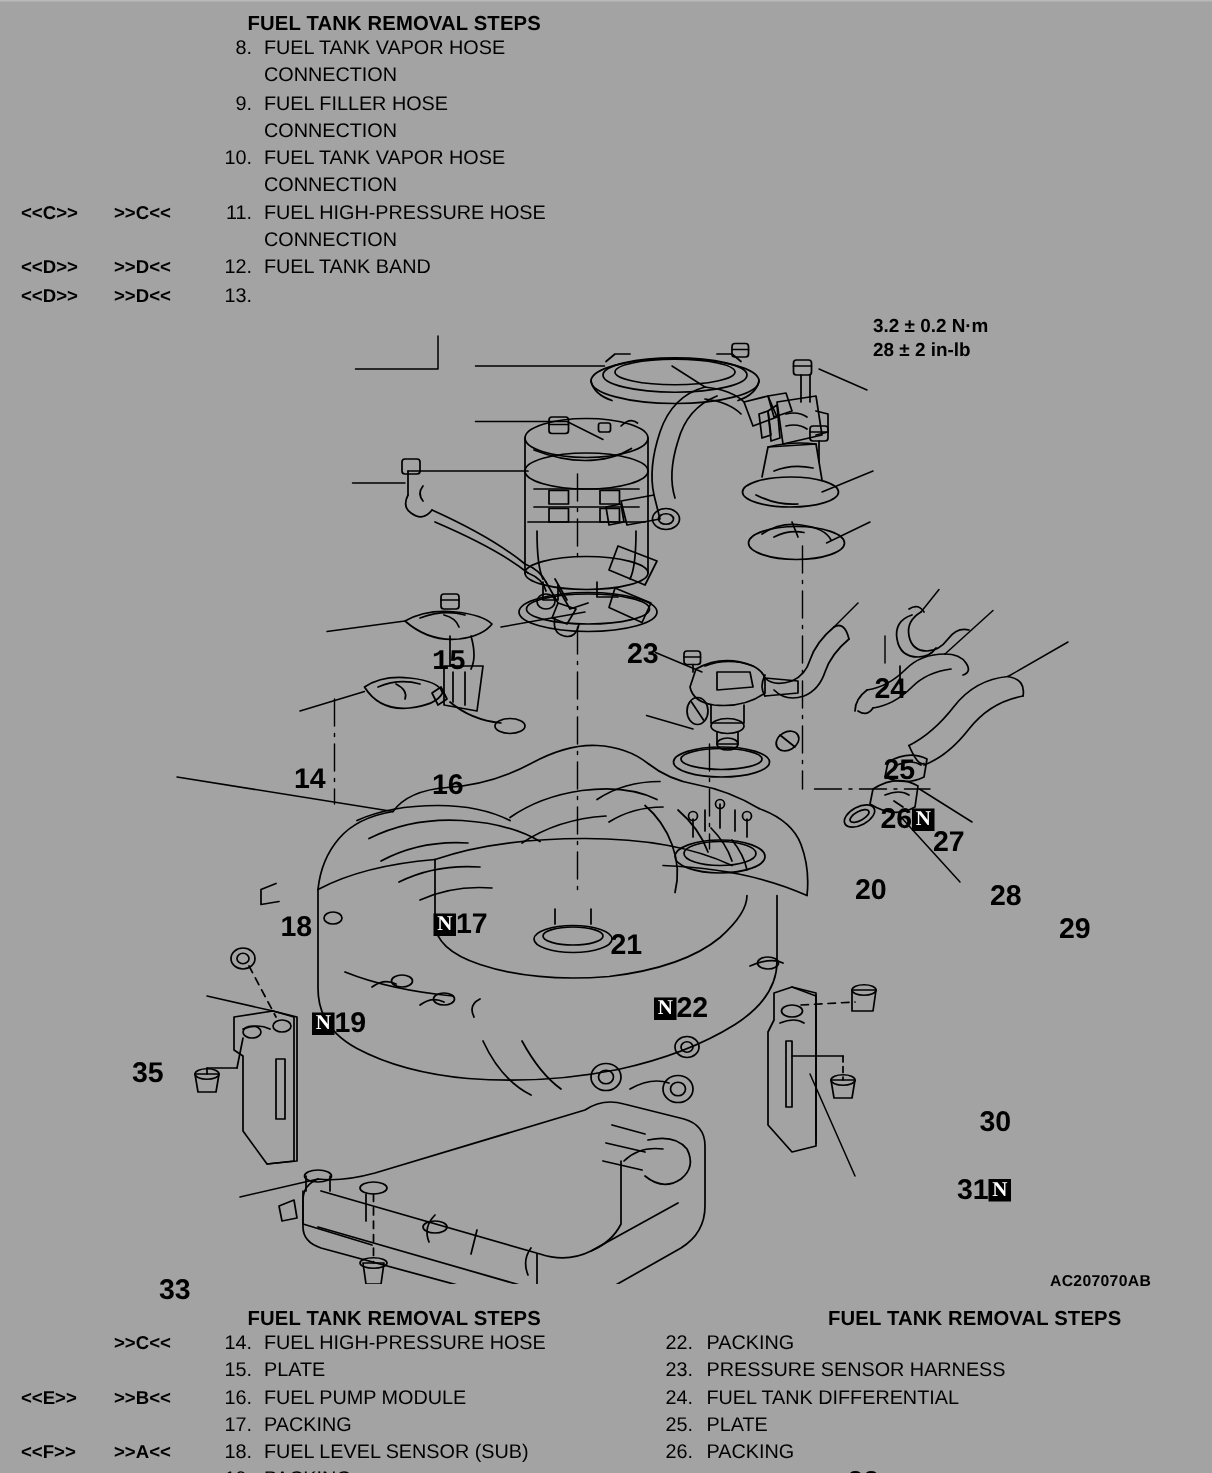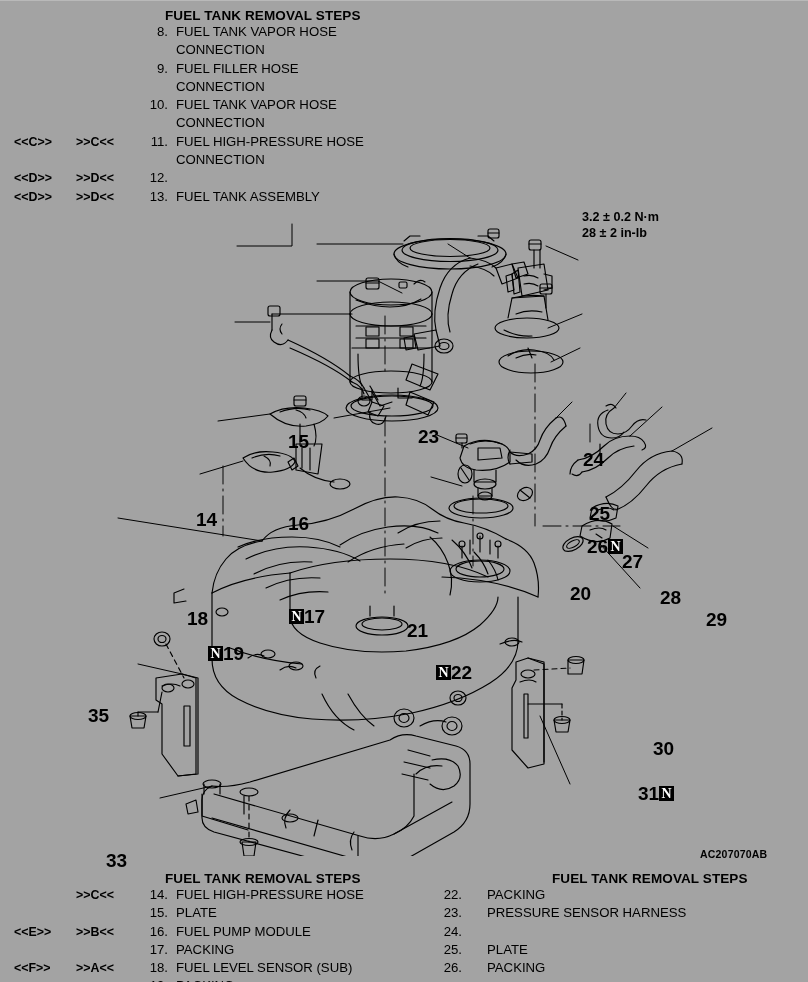--- a/index.html
+++ b/index.html
@@ -177,6 +177,7 @@
           <span class="col-mark-a">&lt;&lt;D&gt;&gt;</span>
           <span class="col-mark-b">&gt;&gt;D&lt;&lt;</span>
           <span class="col-num">12.</span>
+          <span class="col-name">FUEL TANK BAND</span>
         </div>
         <div class="steps-row">
           <span class="col-mark-a">&lt;&lt;D&gt;&gt;</span>

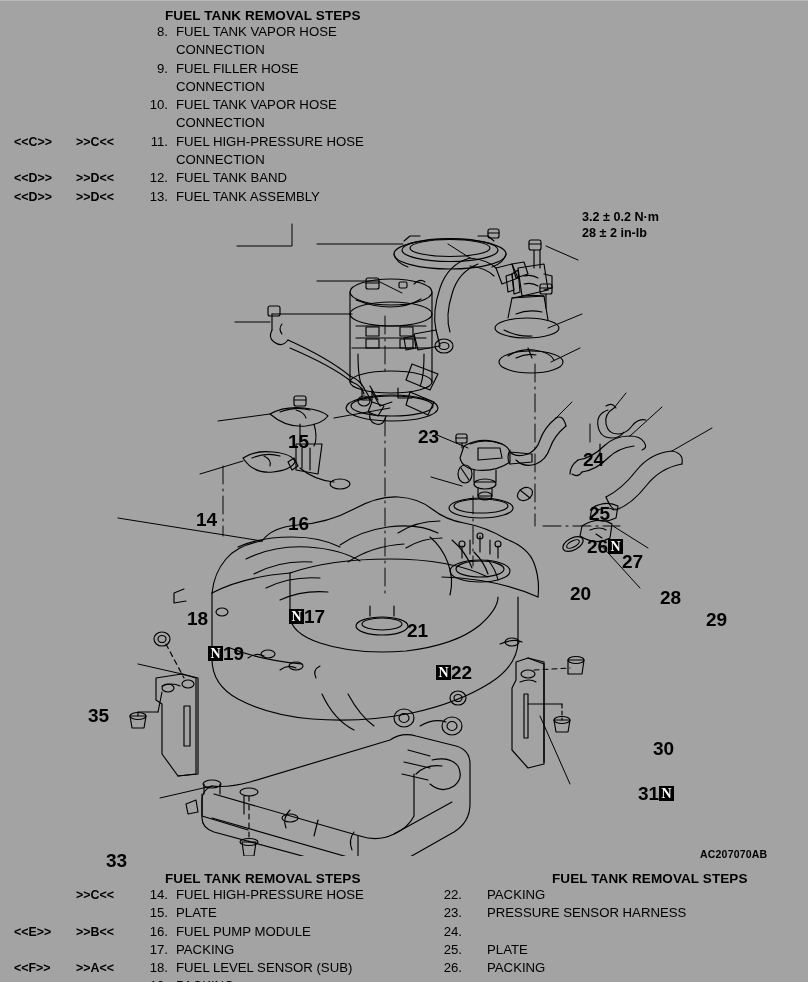--- a/index.html
+++ b/index.html
@@ -183,7 +183,6 @@
           <span class="col-mark-a">&lt;&lt;D&gt;&gt;</span>
           <span class="col-mark-b">&gt;&gt;D&lt;&lt;</span>
           <span class="col-num">13.</span>
-          <span class="col-name">FUEL TANK ASSEMBLY</span>
         </div>
       </div>
   </div>

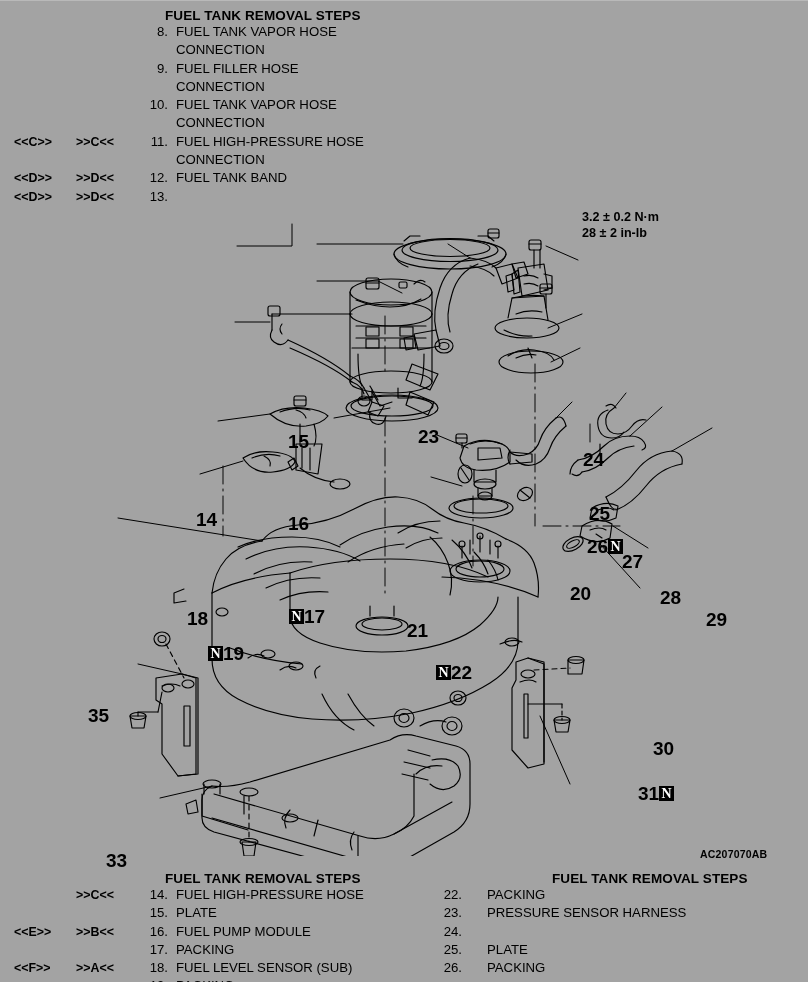--- a/index.html
+++ b/index.html
@@ -561,7 +561,7 @@
 
     <div id="callouts">
         <div class="lbl" style="left: 196px; top: 314px;"><span>14</span></div>
-        <div class="lbl" style="left: 288px; top: 236px;"><span>15</span></div>
+        <div class="lbl" style="left: 288px; top: 236px; font-family: Liberation Mono, monospace;"><span>15</span></div>
         <div class="lbl" style="left: 288px; top: 273px; margin-top: 45px;"><span>16</span></div>
         <div class="lbl" style="left: 289px; top: 411px;"><span class="nbox">N</span><span>17</span></div>
         <div class="lbl" style="left: 187px; top: 413px;"><span>18</span></div>

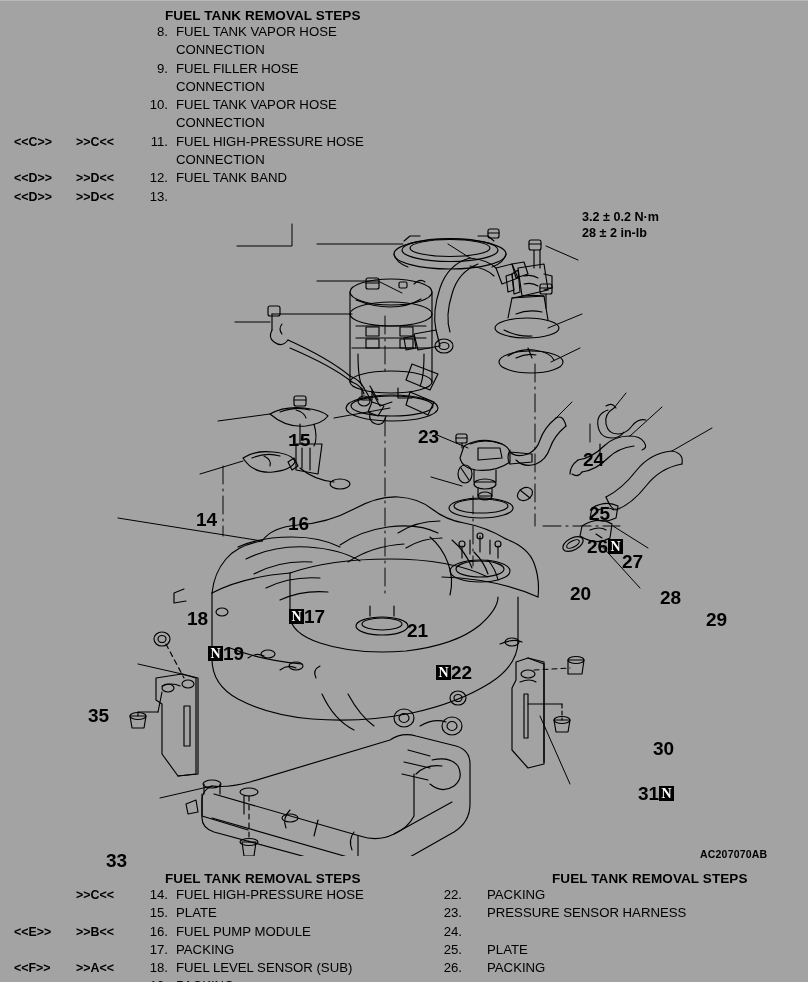--- a/index.html
+++ b/index.html
@@ -565,7 +565,7 @@
         <div class="lbl" style="left: 288px; top: 273px; margin-top: 45px;"><span>16</span></div>
         <div class="lbl" style="left: 289px; top: 411px;"><span class="nbox">N</span><span>17</span></div>
         <div class="lbl" style="left: 187px; top: 413px;"><span>18</span></div>
-        <div class="lbl" style="left: 171px; top: 448px; padding-left: 37px;"><span class="nbox">N</span><span>19</span></div>
+        <div class="lbl" style="left: 171px; top: 477px; padding-left: 37px;"><span class="nbox">N</span><span>19</span></div>
         <div class="lbl" style="left: 570px; top: 388px;"><span>20</span></div>
         <div class="lbl" style="left: 407px; top: 425px;"><span>21</span></div>
         <div class="lbl" style="left: 400px; top: 467px; margin-left: 36px;"><span class="nbox">N</span><span>22</span></div>

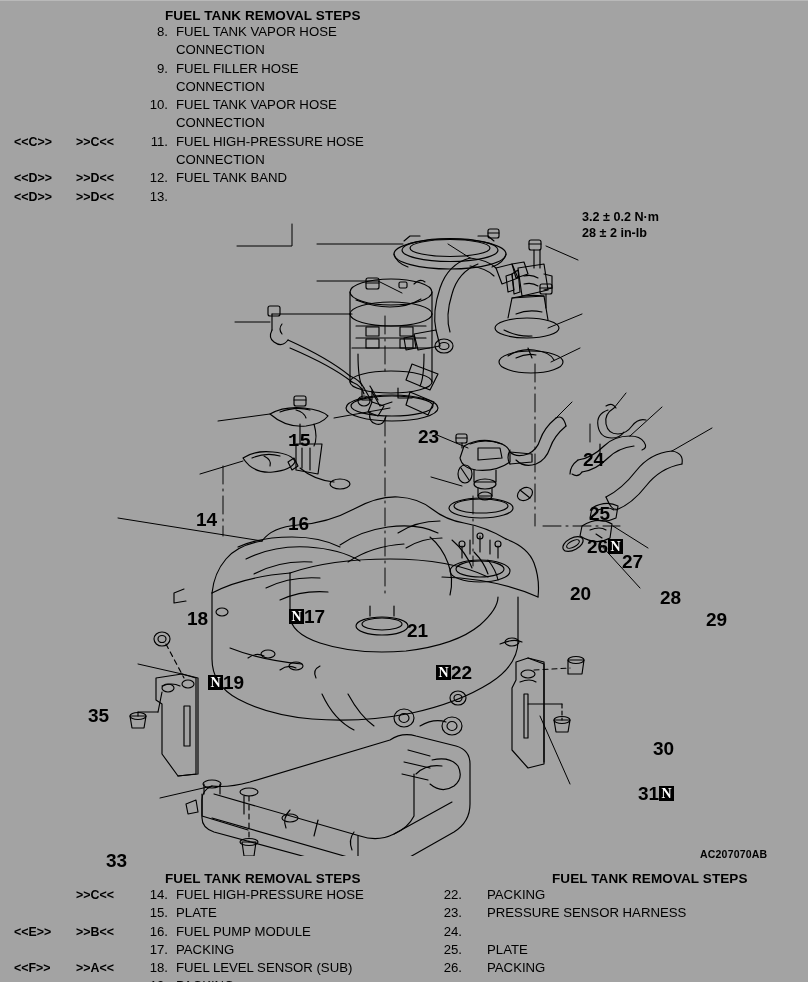--- a/index.html
+++ b/index.html
@@ -68,7 +68,7 @@
     width: 42px;
     flex: 0 0 42px;
     text-align: right;
-    padding-right: 25px;
+    padding-right: 9px;
   }
 
   

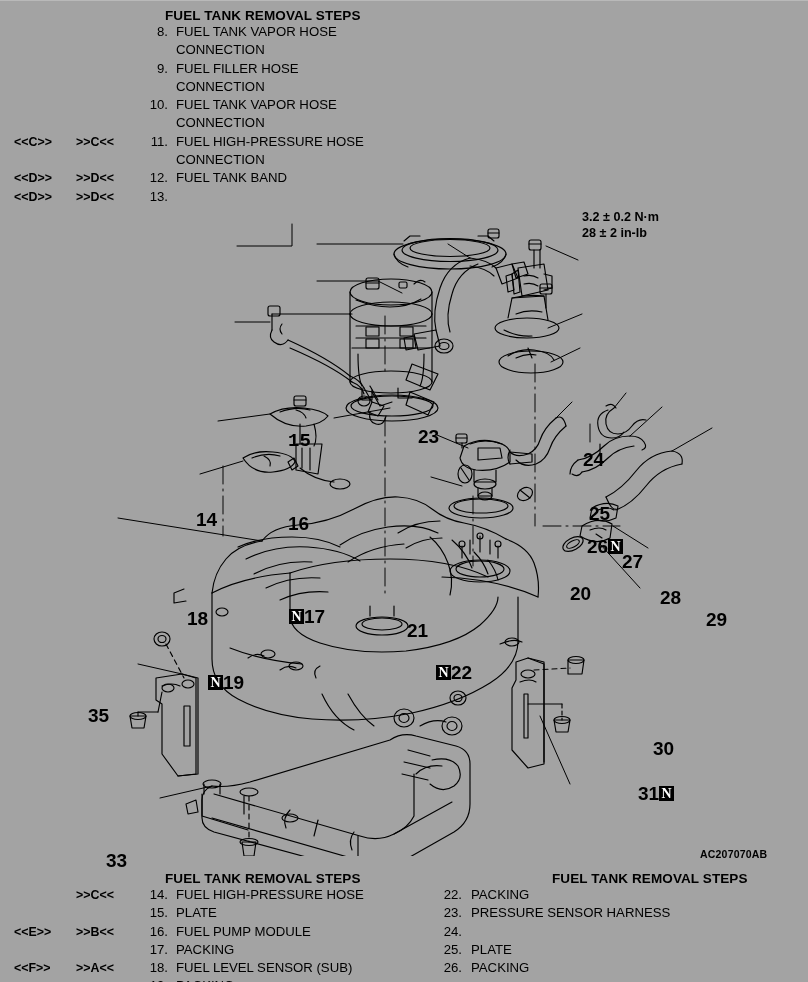--- a/index.html
+++ b/index.html
@@ -641,6 +641,7 @@
         </div>
         <div class="steps-row">
           <span class="r-col-num">24.</span>
+          <span class="col-name">FUEL TANK DIFFERENTIAL</span>
         </div>
         <div class="steps-row">
           <span class="r-col-num">25.</span>

